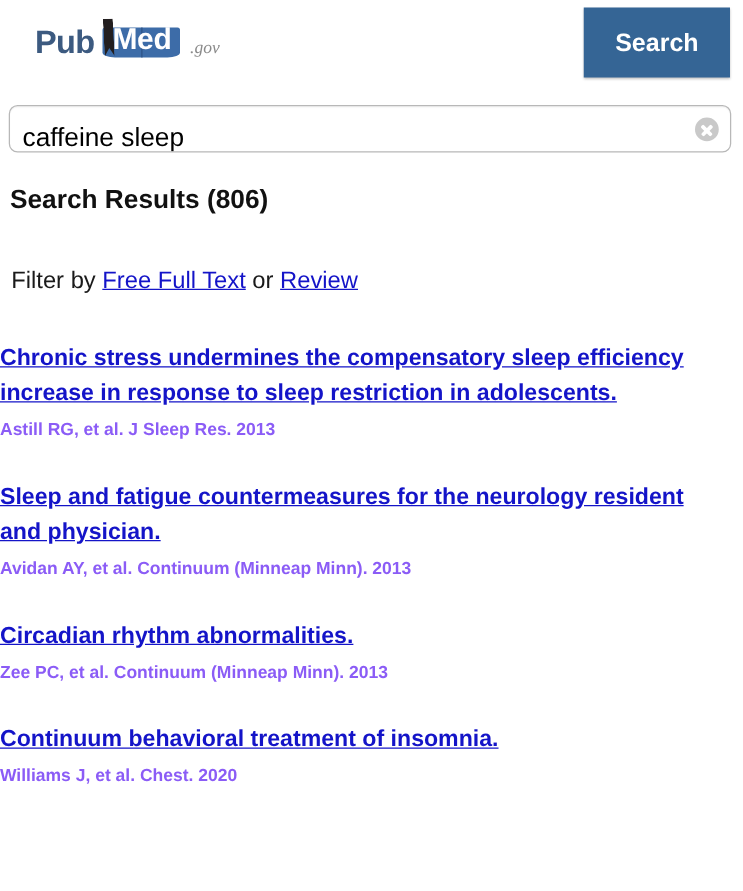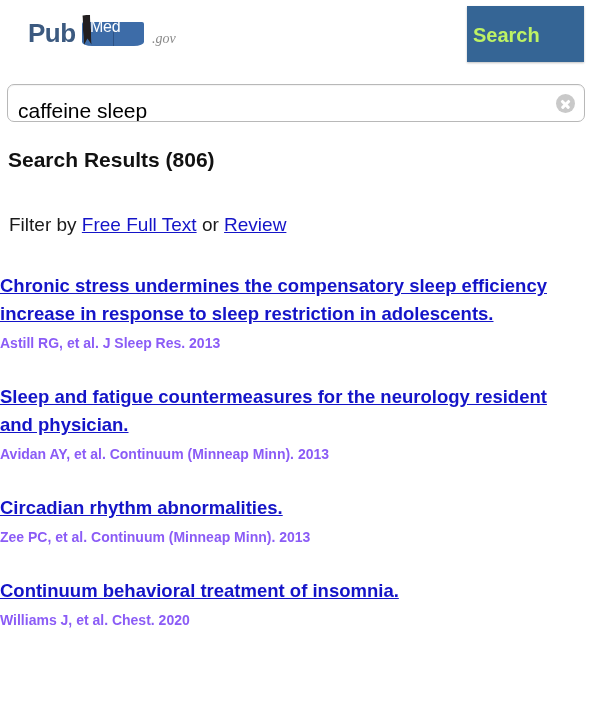--- a/index.html
+++ b/index.html
@@ -82,8 +82,8 @@
     position: absolute;
     left: 62px;
     top: 4px;
-    font-weight: normal;
-    font-size: 16px;
+    font-weight: bold;
+    font-size: 24px;
     color: #ffffff;
     letter-spacing: -0.3px;
   }

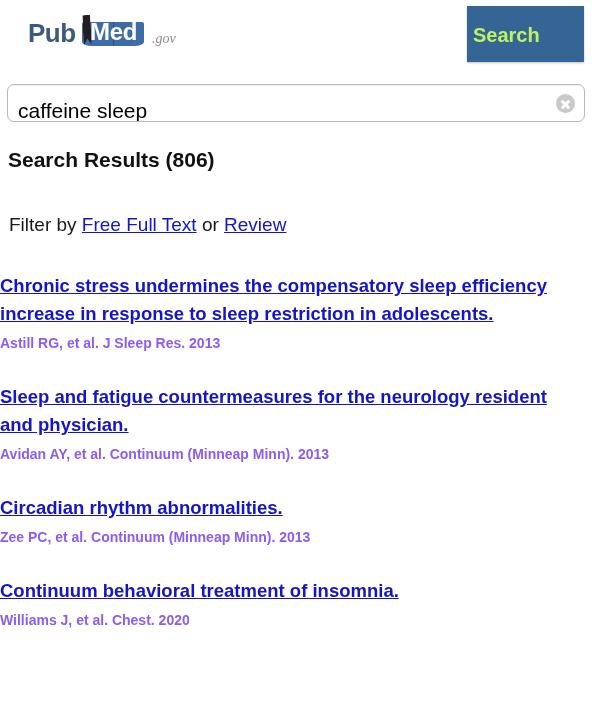--- a/index.html
+++ b/index.html
@@ -105,11 +105,11 @@
     height: 56px;
     background: #356595;
     border: none;
-    color: #bef264;
+    color: #ffffff;
     font-family: "Liberation Sans", sans-serif;
     font-weight: bold;
     font-size: 20px;
-    text-align: left;
+    text-align: center;
     line-height: 56px;
     cursor: pointer;
     box-shadow: 0 1px 2px rgba(0,0,0,0.25);

